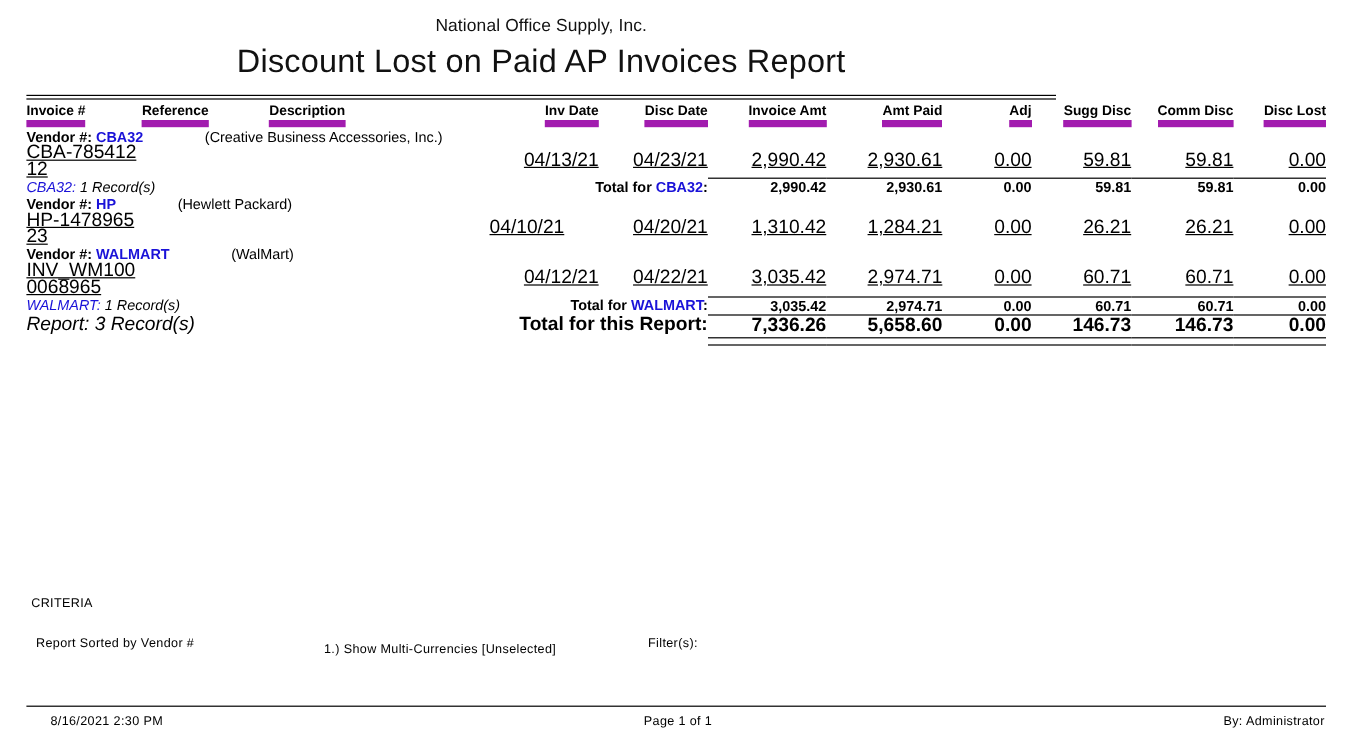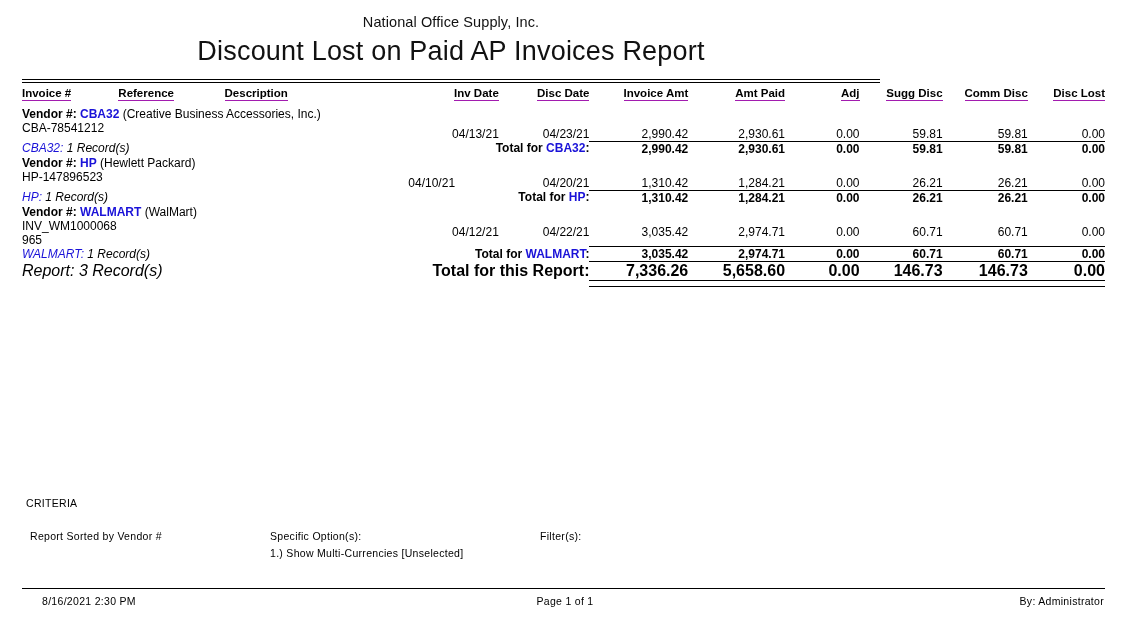--- a/index.html
+++ b/index.html
@@ -67,7 +67,7 @@
     white-space: nowrap;
   }
   .colhead th span.u {
-    border-bottom: 1px solid #a21caf;
+    border-bottom: 6px solid #a21caf;
     display: inline-block;
     padding-bottom: 1px;
   }

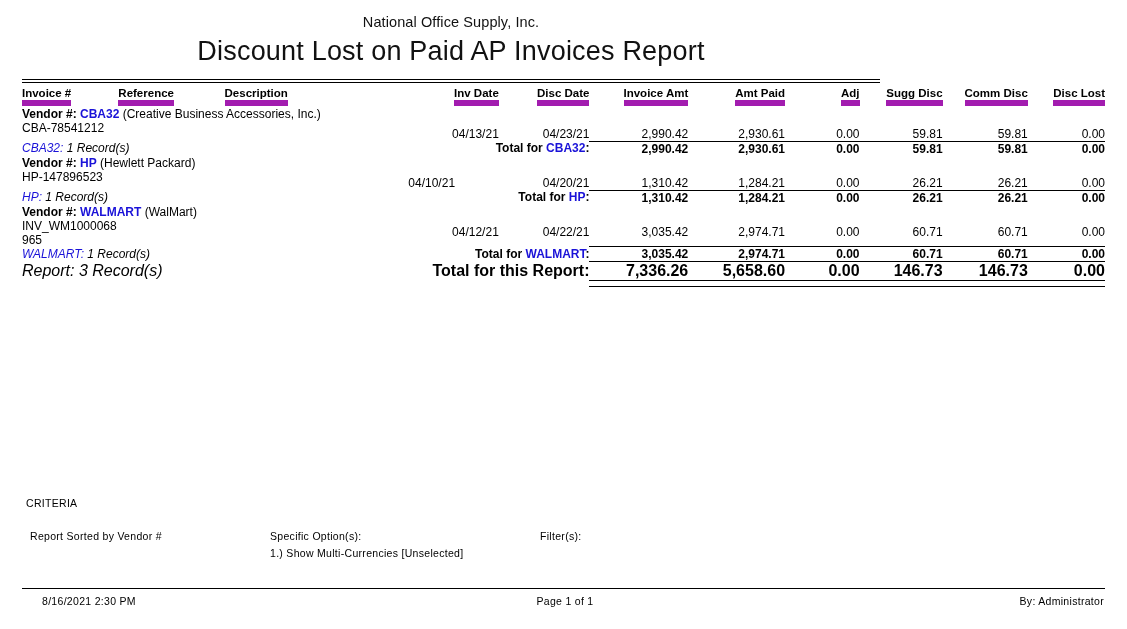--- a/index.html
+++ b/index.html
@@ -96,7 +96,7 @@
   }
   .vendor-label { font-weight: bold; }
   .vendor-code { color: #1a12d8; font-weight: bold; }
-  .vendor-name { font-weight: normal; }
+  .vendor-name { font-weight: normal; padding-left: 48px; }
 
   .detail-row td {
     padding-top: 6px;

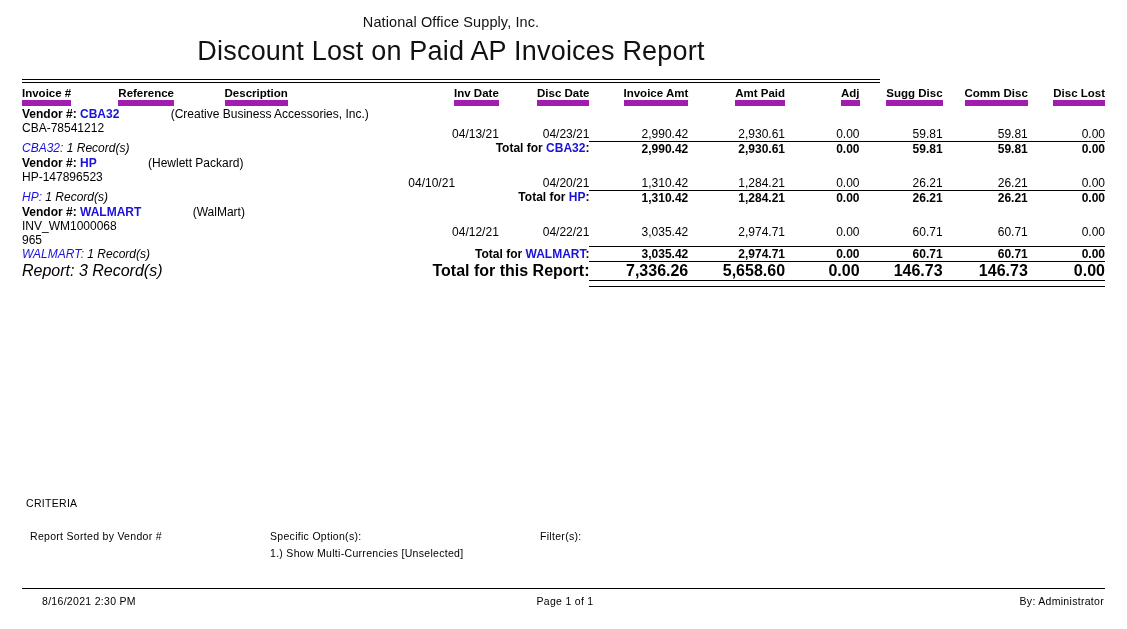--- a/index.html
+++ b/index.html
@@ -100,8 +100,9 @@
 
   .detail-row td {
     padding-top: 6px;
-    font-size: 12px;
+    font-size: 16px;
     line-height: 14px;
+    text-decoration: underline;
   }
   .detail-row td.num { padding-top: 6px; }
   .inv-num { word-break: break-all; }

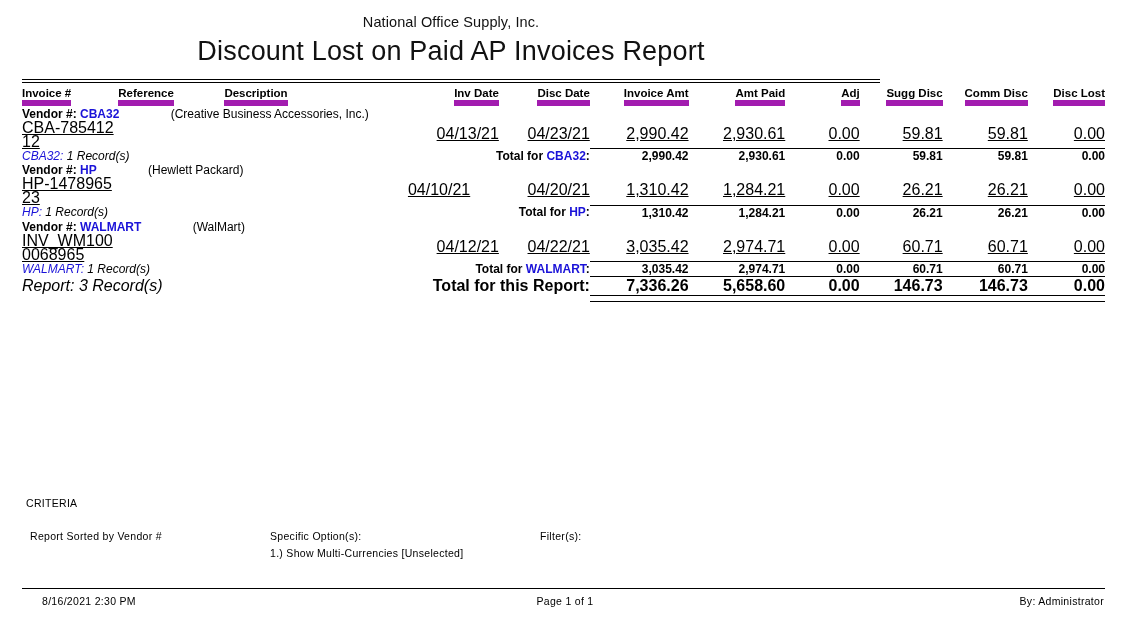--- a/index.html
+++ b/index.html
@@ -284,16 +284,6 @@
           <td class="num" style="text-align: right;">26.21</td>
           <td class="num" style="text-align: right;">0.00</td>
         </tr>
-        <tr class="subtotal-row">
-          <td colspan="3" class="subtotal-left"><span>HP: </span><span class="rec">1 Record(s)</span></td>
-          <td colspan="2" class="subtotal-label"><span>Total for </span><span class="vcode">HP</span><span>:</span></td>
-          <td class="num" style="text-align: right;">1,310.42</td>
-          <td class="num" style="text-align: right;">1,284.21</td>
-          <td class="num" style="text-align: right;">0.00</td>
-          <td class="num" style="text-align: right;">26.21</td>
-          <td class="num" style="text-align: right;">26.21</td>
-          <td class="num" style="text-align: right;">0.00</td>
-        </tr>
         <tr class="vendor-row">
           <td colspan="11"><span class="vendor-label">Vendor #: </span><span class="vendor-code">WALMART</span><span class="vendor-name"> (WalMart)</span></td>
         </tr>

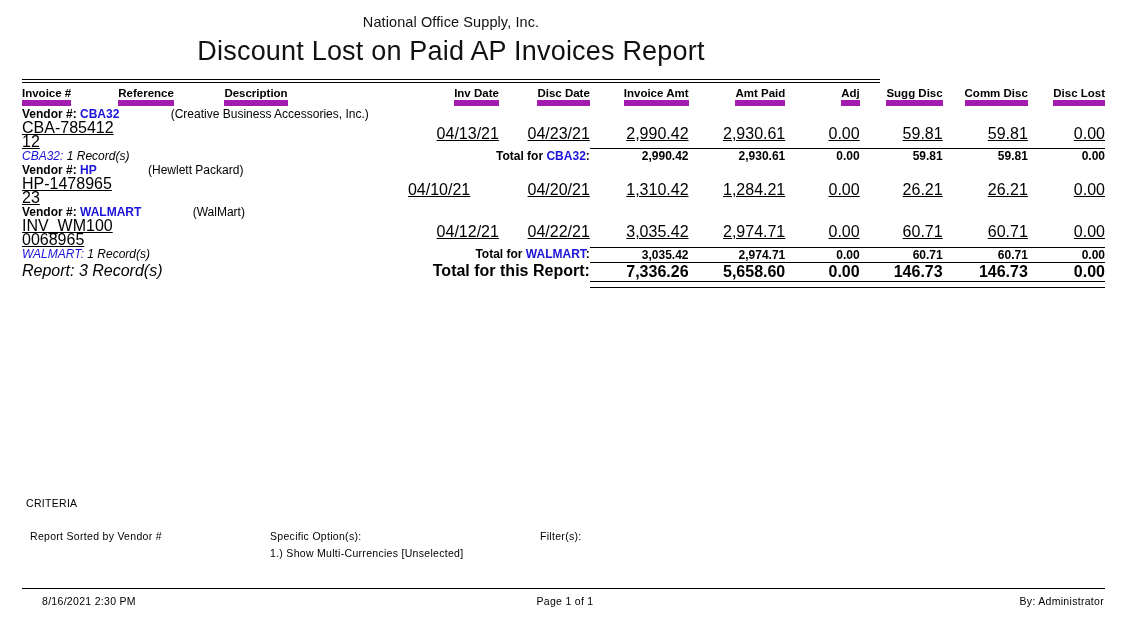--- a/index.html
+++ b/index.html
@@ -339,7 +339,6 @@
   <div class="criteria-cols">
     <div class="col1">Report Sorted by Vendor #</div>
     <div class="col2">
-      <div>Specific Option(s):</div>
       <div class="sub">1.) Show Multi-Currencies [Unselected]</div>
     </div>
     <div class="col3">Filter(s):</div>

